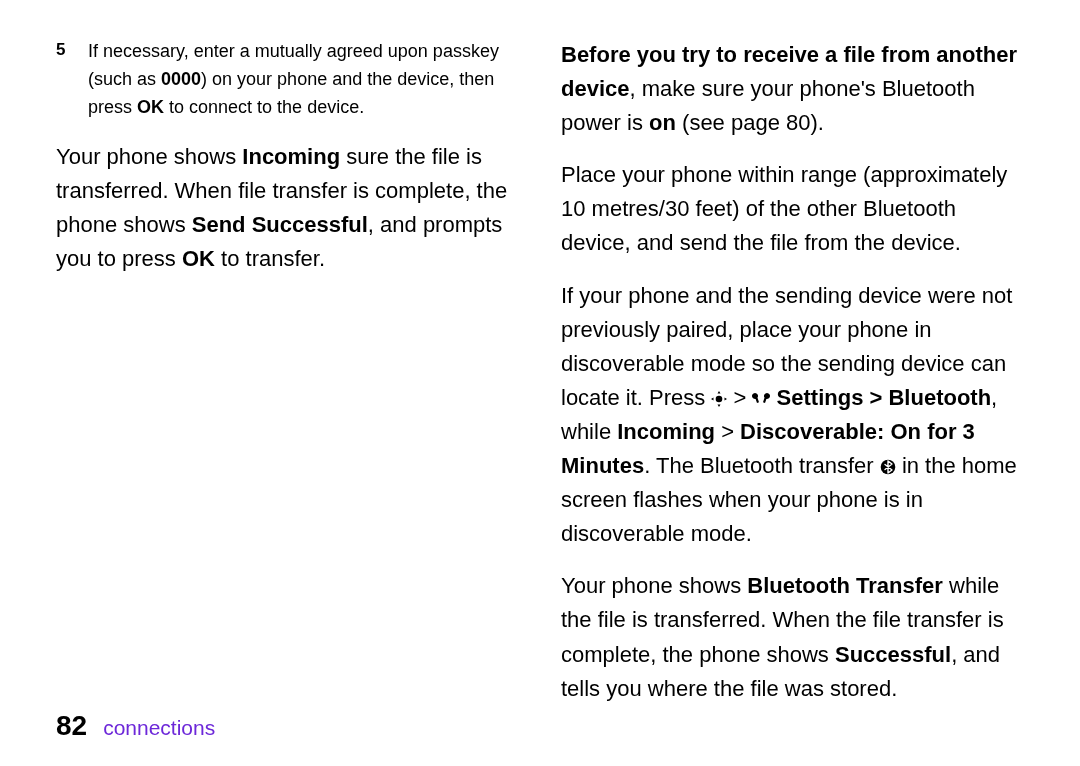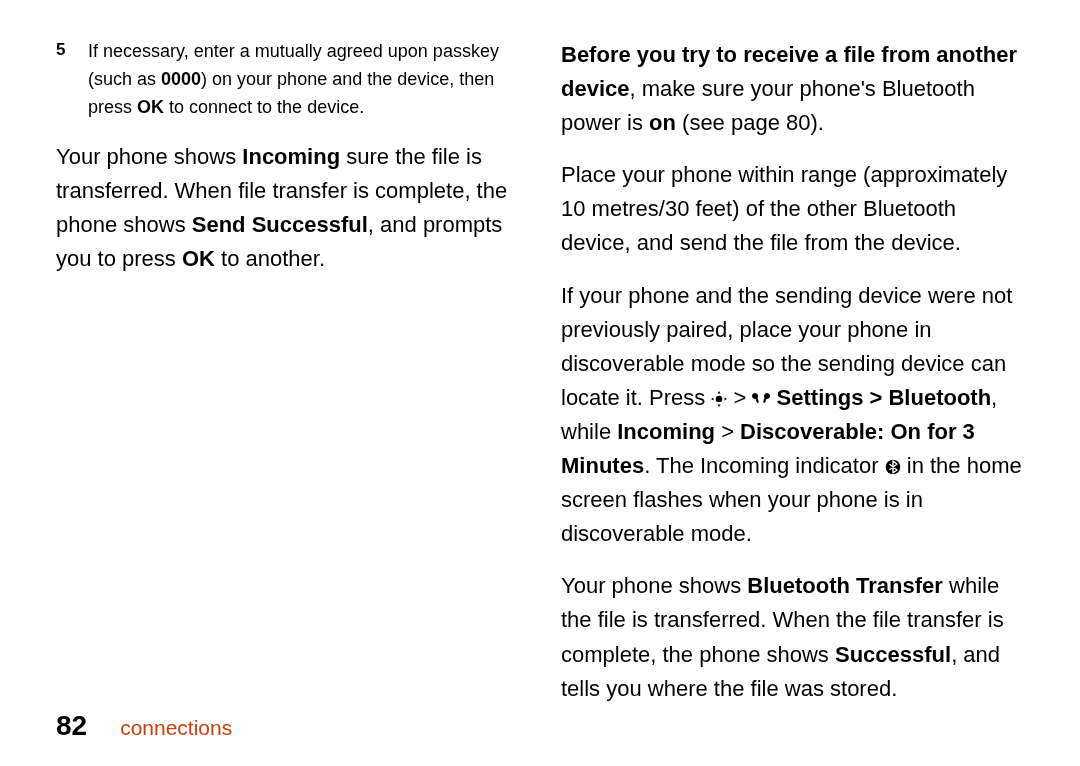--- a/index.html
+++ b/index.html
@@ -92,7 +92,7 @@
       </div>
 
       <p class="para">
-        <span>Your phone shows </span><span class="condensed">Incoming</span><span> sure the file is transferred. When file transfer is complete, the phone shows </span><span class="condensed">Send Successful</span><span>, and prompts you to press </span><span class="condensed">OK</span><span> to another.</span>
+        <span>Your phone shows </span><span class="condensed">Incoming</span><span> sure the file is transferred. When file transfer is complete, the phone shows </span><span class="condensed">Send Successful</span><span>, and prompts you to press </span><span class="condensed">OK</span><span> to transfer.</span>
       </p>
     </div>
 

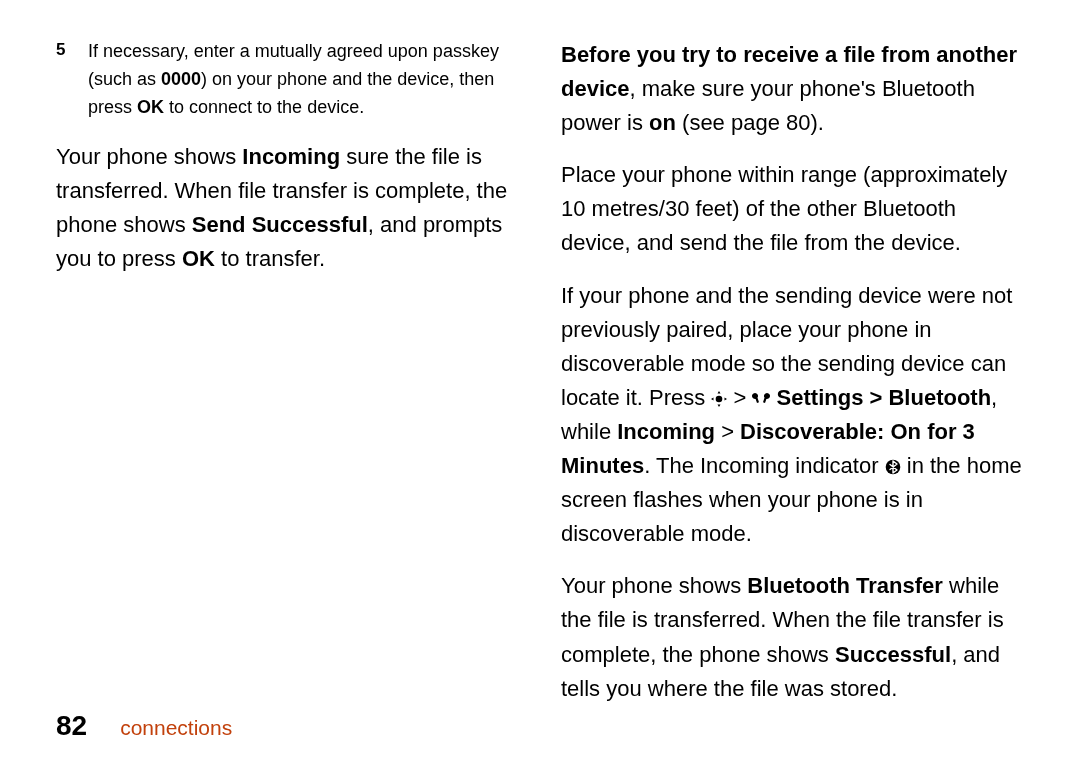--- a/index.html
+++ b/index.html
@@ -114,7 +114,7 @@
         <svg class="icon icon-wide" viewBox="0 0 18 16">
             <path d="M3 2 a3 3 0 1 0 0.01 0 M2.5 4.7 L5 12 L7 11.2 L4.6 4 Z M15 2 a3 3 0 1 1 -0.01 0 M15.5 4.7 L13 12 L11 11.2 L13.4 4 Z" fill="#000"></path>
           </svg>
-        <span class="condensed"> Settings &gt; Bluetooth</span><span>, while </span><span class="condensed">Incoming</span><span> &gt; </span><span class="condensed">Discoverable: On for 3 Minutes</span><span>. The Incoming indicator </span>
+        <span class="condensed"> Settings &gt; Bluetooth</span><span>, while </span><span class="condensed">Incoming</span><span> &gt; </span><span class="condensed">Discoverable: On for 3 Minutes</span><span>. The Bluetooth transfer </span>
         <svg class="icon" viewBox="0 0 16 16">
             <circle cx="8" cy="8" r="7.3" fill="#000"></circle>
             <path d="M8 2 L8 14 L12 11 L5 5.5 M8 2 L12 5 L5 10.5" stroke="#fff" stroke-width="1.4" fill="none" stroke-linejoin="round" stroke-linecap="round"></path>

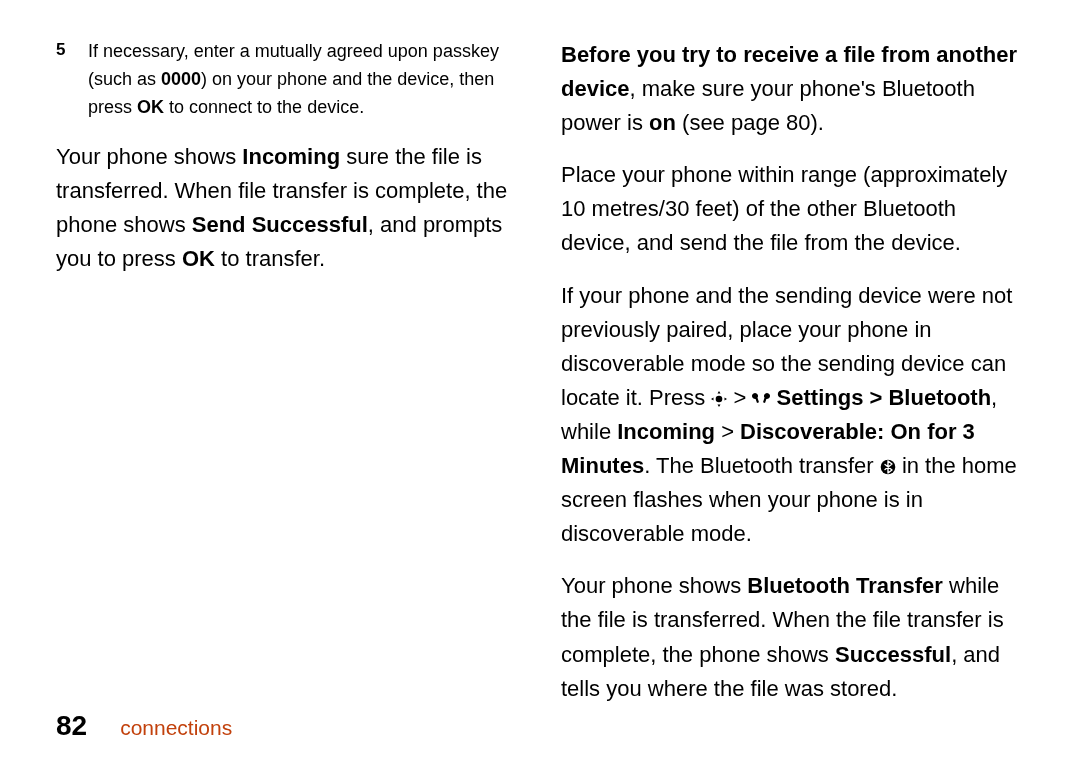--- a/index.html
+++ b/index.html
@@ -65,9 +65,8 @@
     margin-right: 16px;
   }
   .footer-label {
-    color: #c2410c;
+    color: #6d28d9;
     font-size: 21px;
-    margin-left: 17px;
   }
   svg.icon {
     display: inline-block;

